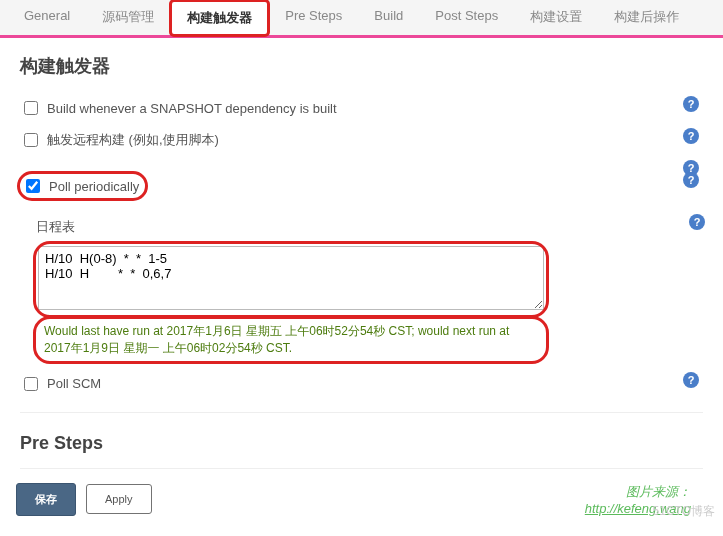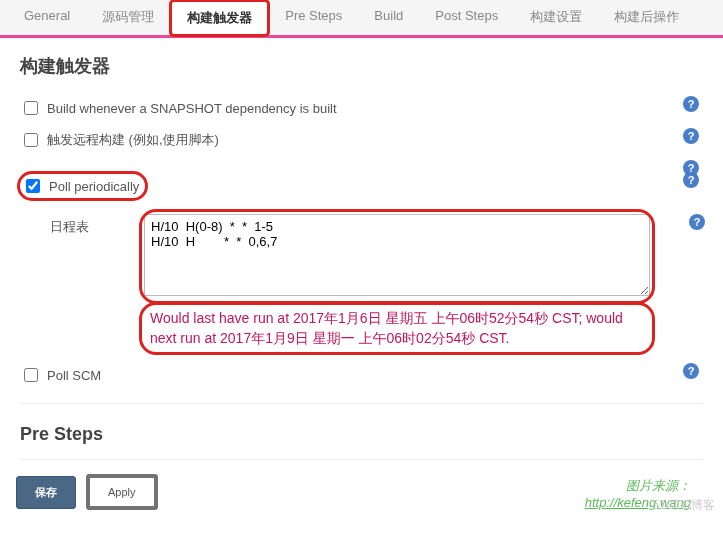--- a/index.html
+++ b/index.html
@@ -85,9 +85,10 @@
   }
   .schedule {
     display: flex;
-    gap: 32px;
-    margin: 8px 0 4px 30px;
+    gap: 8px;
+    margin: 8px 0 4px 16px;
     position: relative;
+    flex-direction: column;
   }
   .schedule-label {
     color: #555;

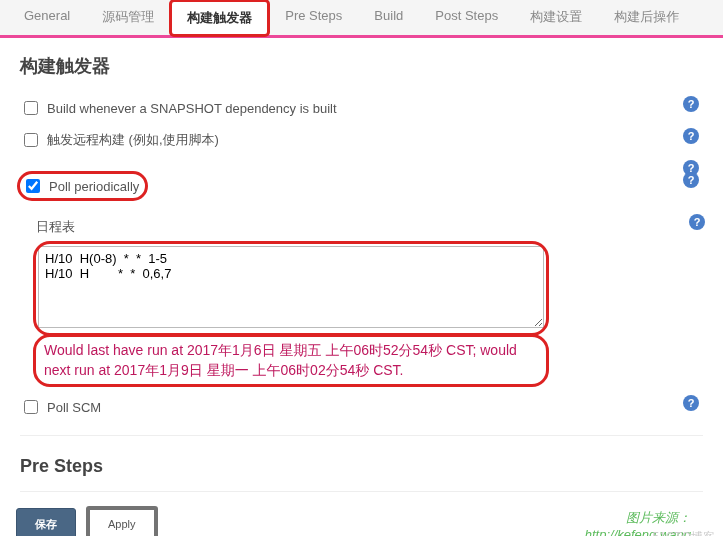--- a/index.html
+++ b/index.html
@@ -101,7 +101,7 @@
   }
   textarea {
     width: 100%;
-    height: 82px;
+    height: 64px;
     border: 1px solid #bbb;
     padding: 4px 6px;
     font-family: inherit;

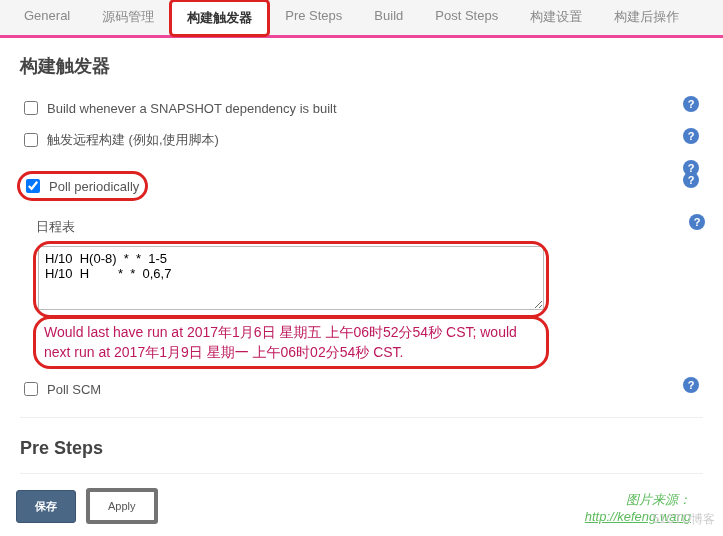--- a/index.html
+++ b/index.html
@@ -119,8 +119,8 @@
     outline: 3px solid #d22;
     border-radius: 14px;
     padding: 4px 8px;
-    color: #be185d;
-    font-size: 14px;
+    color: #4d7c0f;
+    font-size: 12px;
     line-height: 1.4;
   }
   .buttons {

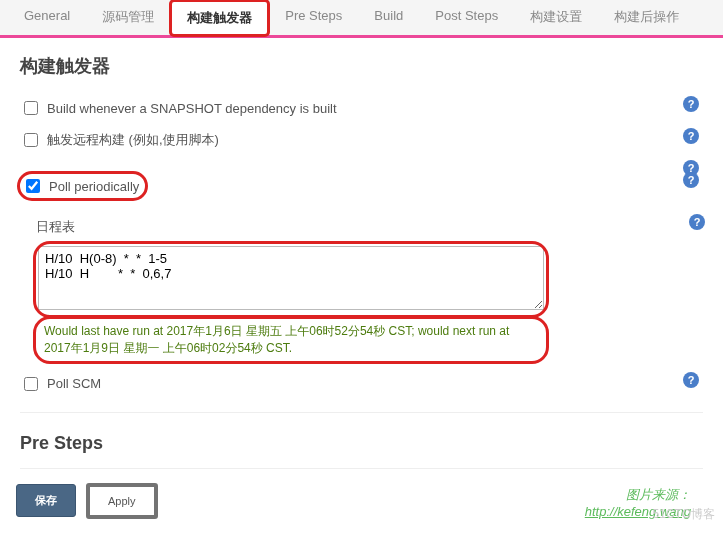--- a/index.html
+++ b/index.html
@@ -145,7 +145,7 @@
   .btn-default {
     background: #fff;
     color: #555;
-    border: 4px solid #737373;
+    border: 1px solid #737373;
   }
   .watermark {
     position: absolute;

